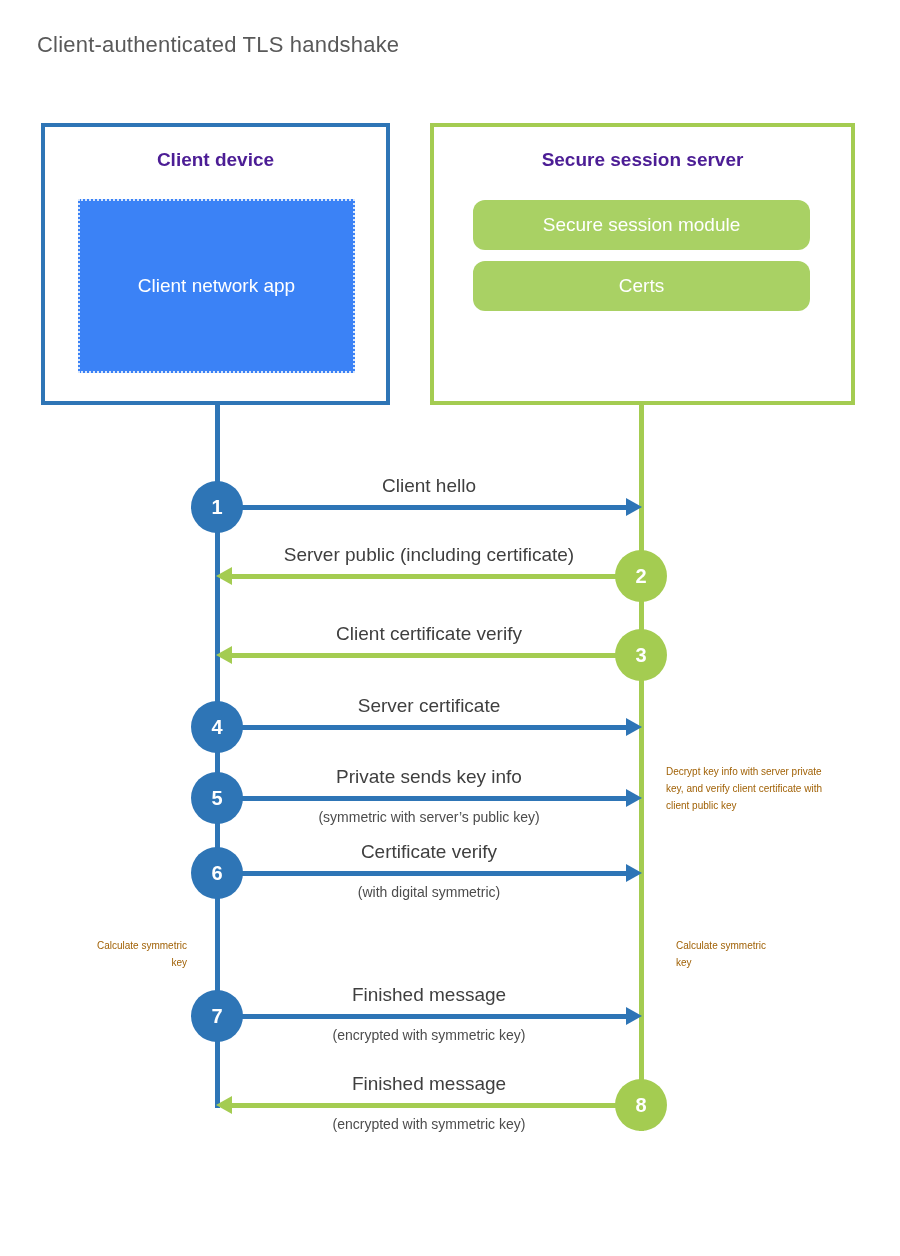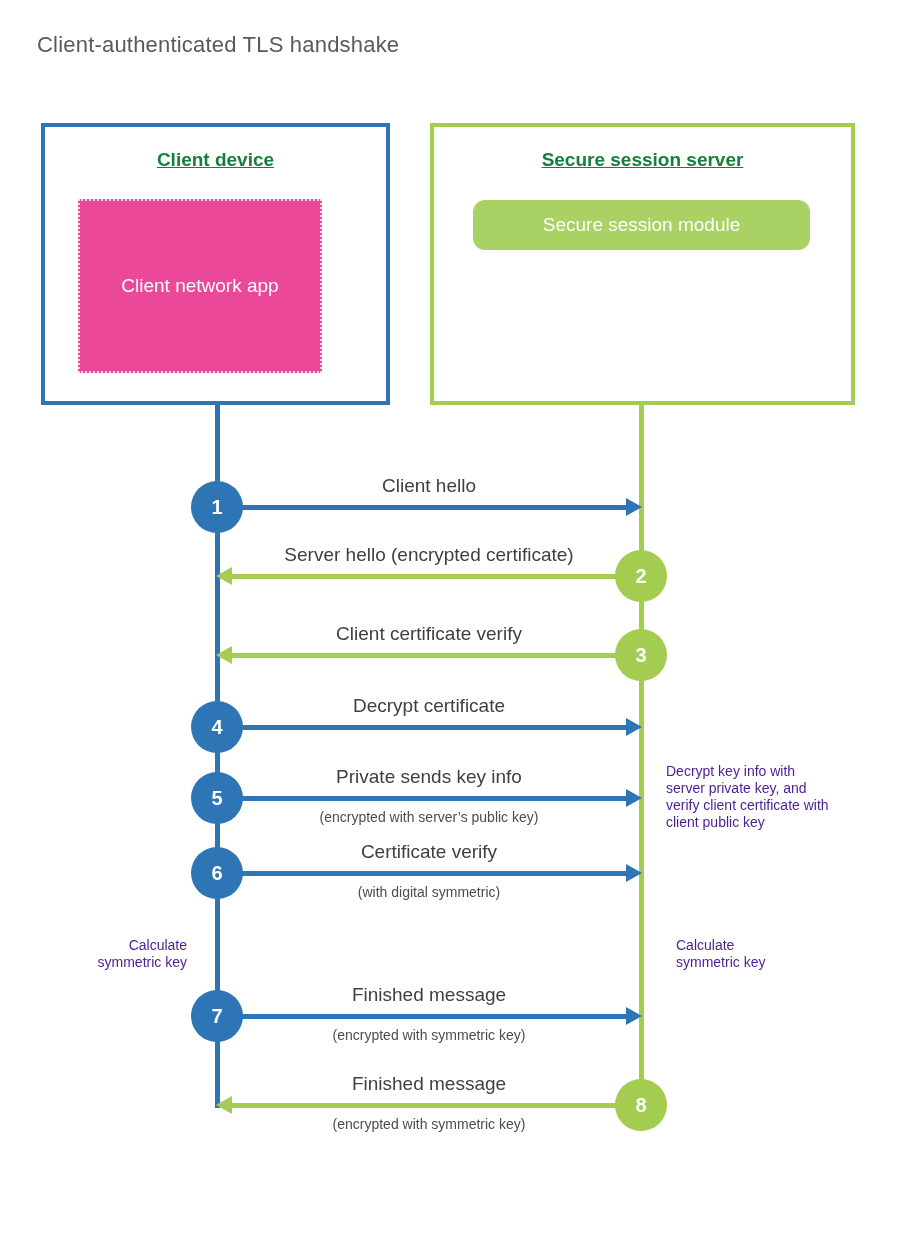--- a/index.html
+++ b/index.html
@@ -27,7 +27,7 @@
   .server-box { left: 430px; width: 425px; border: 4px solid #a4cc51; }
   .actor-title {
     position: absolute; left: 0; right: 0; top: 22px;
-    text-align: center; font-size: 19px; font-weight: bold; color: #15803d; text-decoration: underline;
+    text-align: center; font-size: 19px; font-weight: bold; color: #4c1d95;
   }
   .app-rect {
     position: absolute; left: 33px; top: 72px; width: 244px; height: 174px;

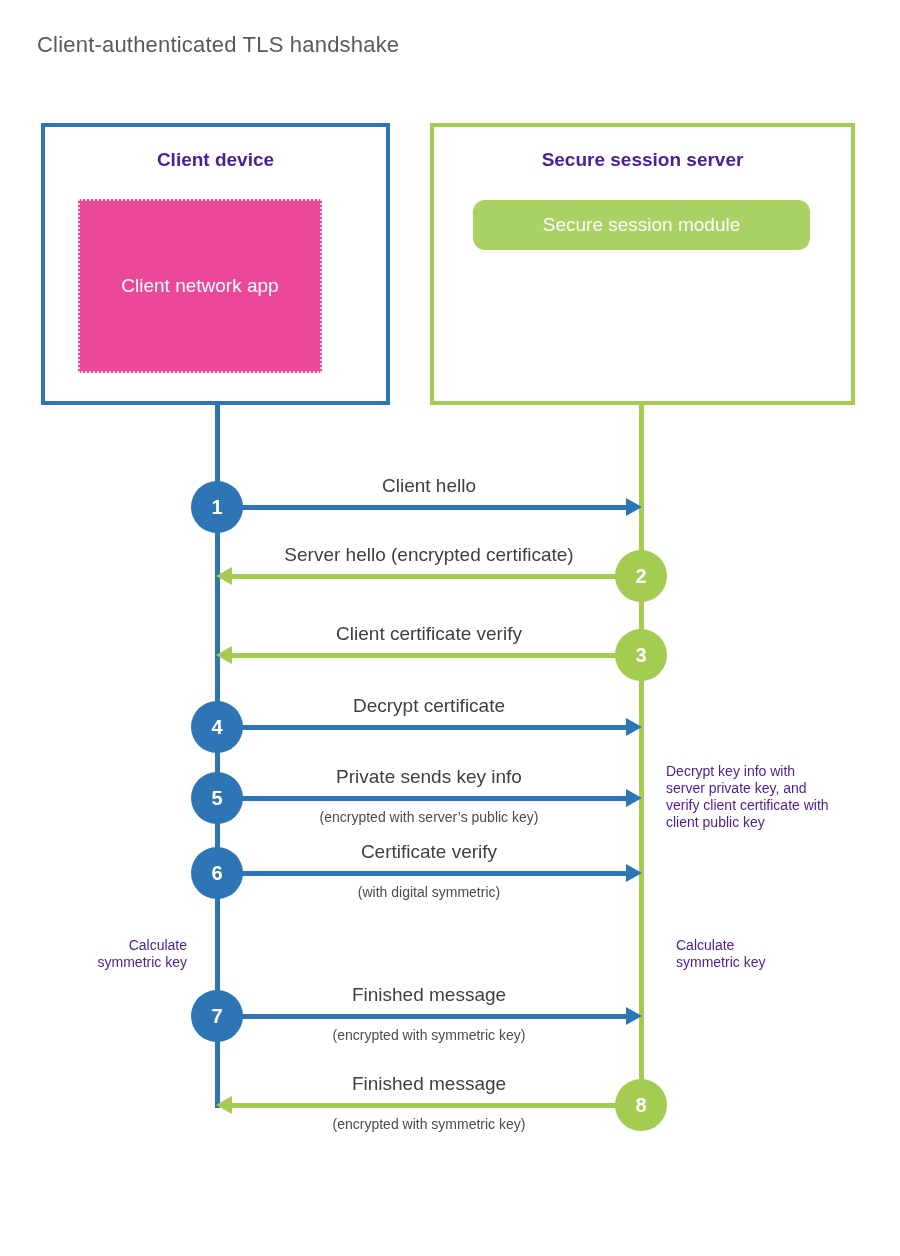--- a/index.html
+++ b/index.html
@@ -30,8 +30,8 @@
     text-align: center; font-size: 19px; font-weight: bold; color: #4c1d95;
   }
   .app-rect {
-    position: absolute; left: 33px; top: 72px; width: 244px; height: 174px;
-    background: #ec4899; border: 2px dotted rgba(255,255,255,0.8);
+    position: absolute; left: 33px; top: 72px; width: 277px; height: 174px;
+    background: #3b82f6; border: 2px dotted rgba(255,255,255,0.8);
     box-sizing: border-box;
     display: flex; align-items: center; justify-content: center;
   }

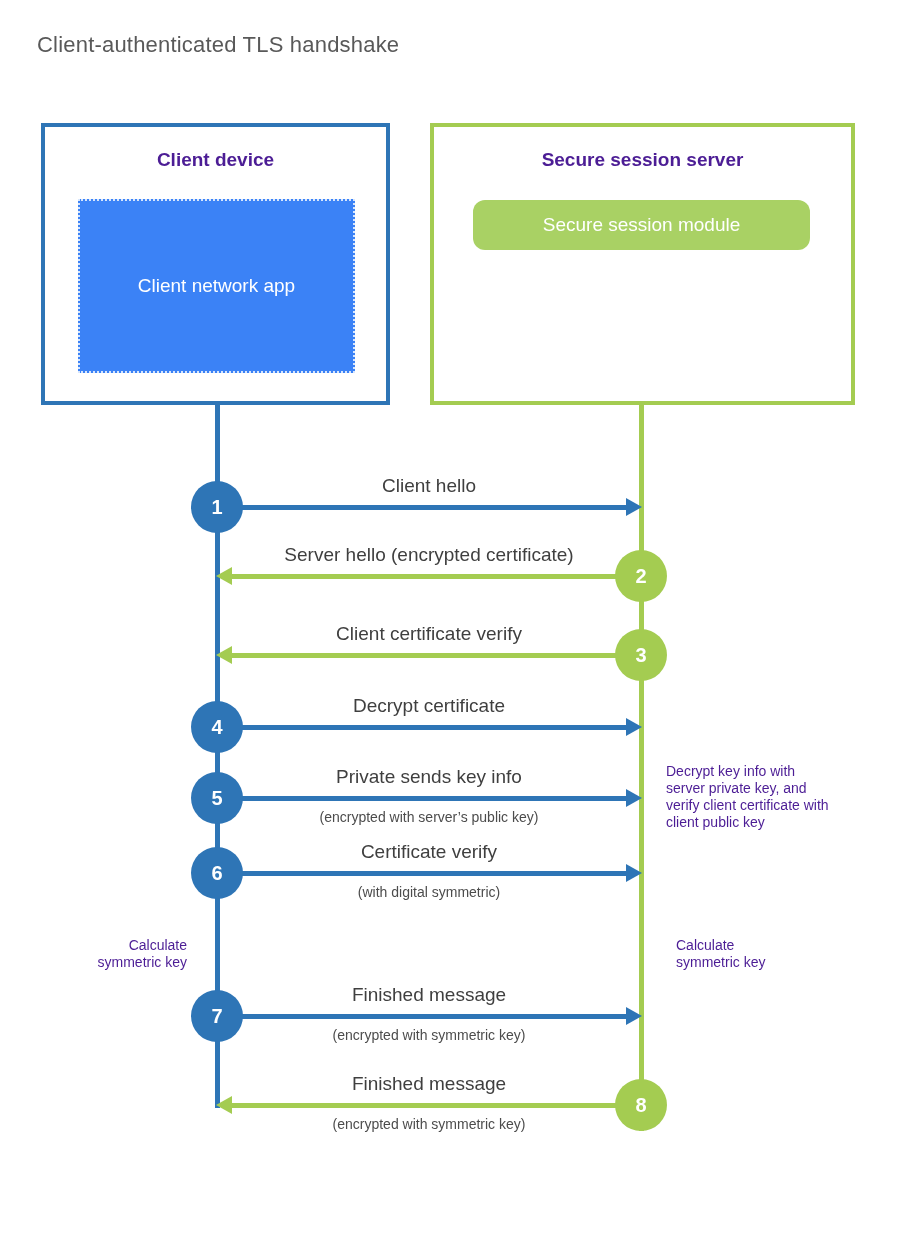--- a/index.html
+++ b/index.html
@@ -104,6 +104,7 @@
   <div class="actor-box server-box">
     <div class="actor-title">Secure session server</div>
     <div class="module-bar bar-0">Secure session module</div>
+    <div class="module-bar bar-1">Certs</div>
   </div>
 
   <div class="lifeline blue"></div>

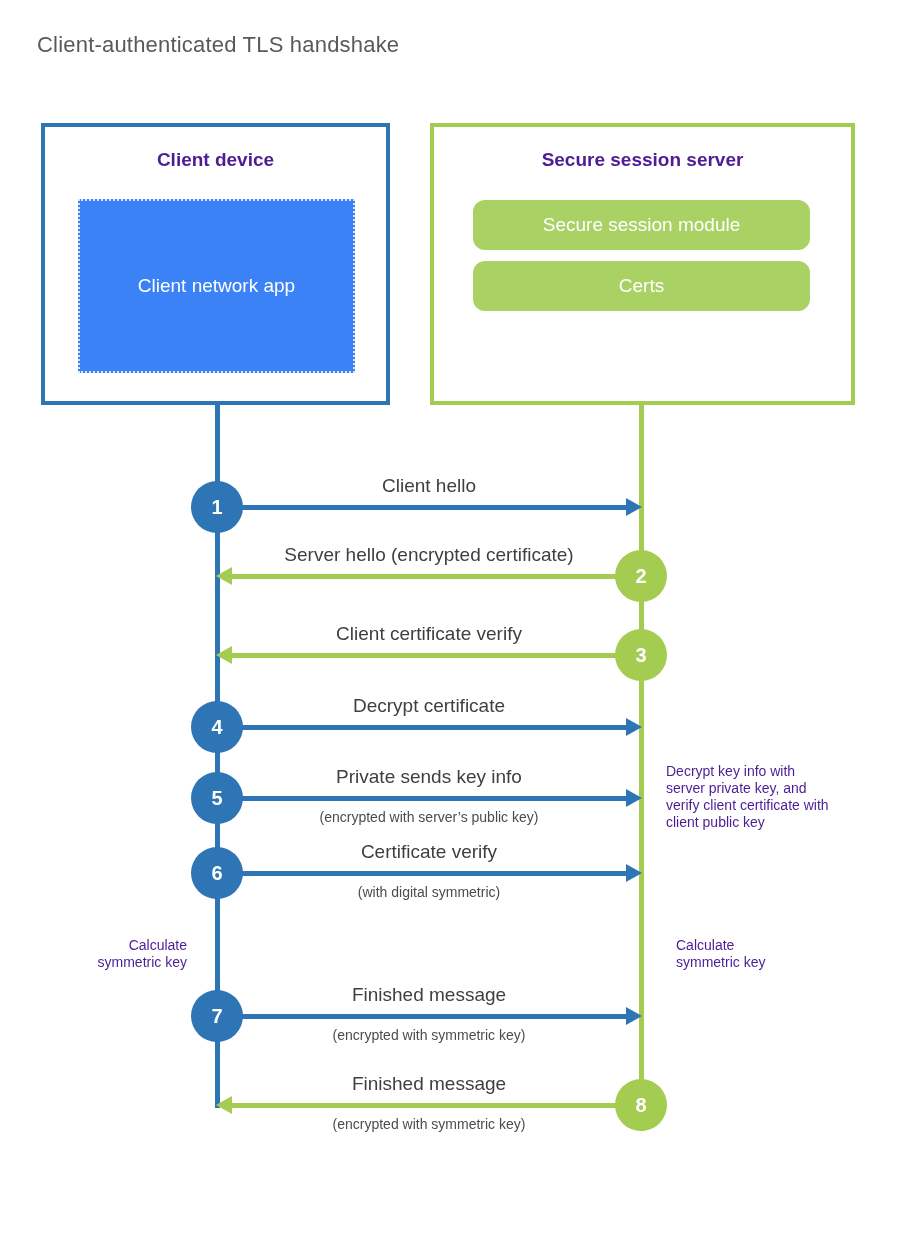--- a/index.html
+++ b/index.html
@@ -118,7 +118,7 @@
   </div>
 
   <div class="msg left" style="top:574px">
-    <div class="msg-label">Server hello (encrypted certificate)</div>
+    <div class="msg-label">Server public (including certificate)</div>
     <div class="shaft"></div>
     <div class="head"></div>
     <div class="num-circle">2</div>

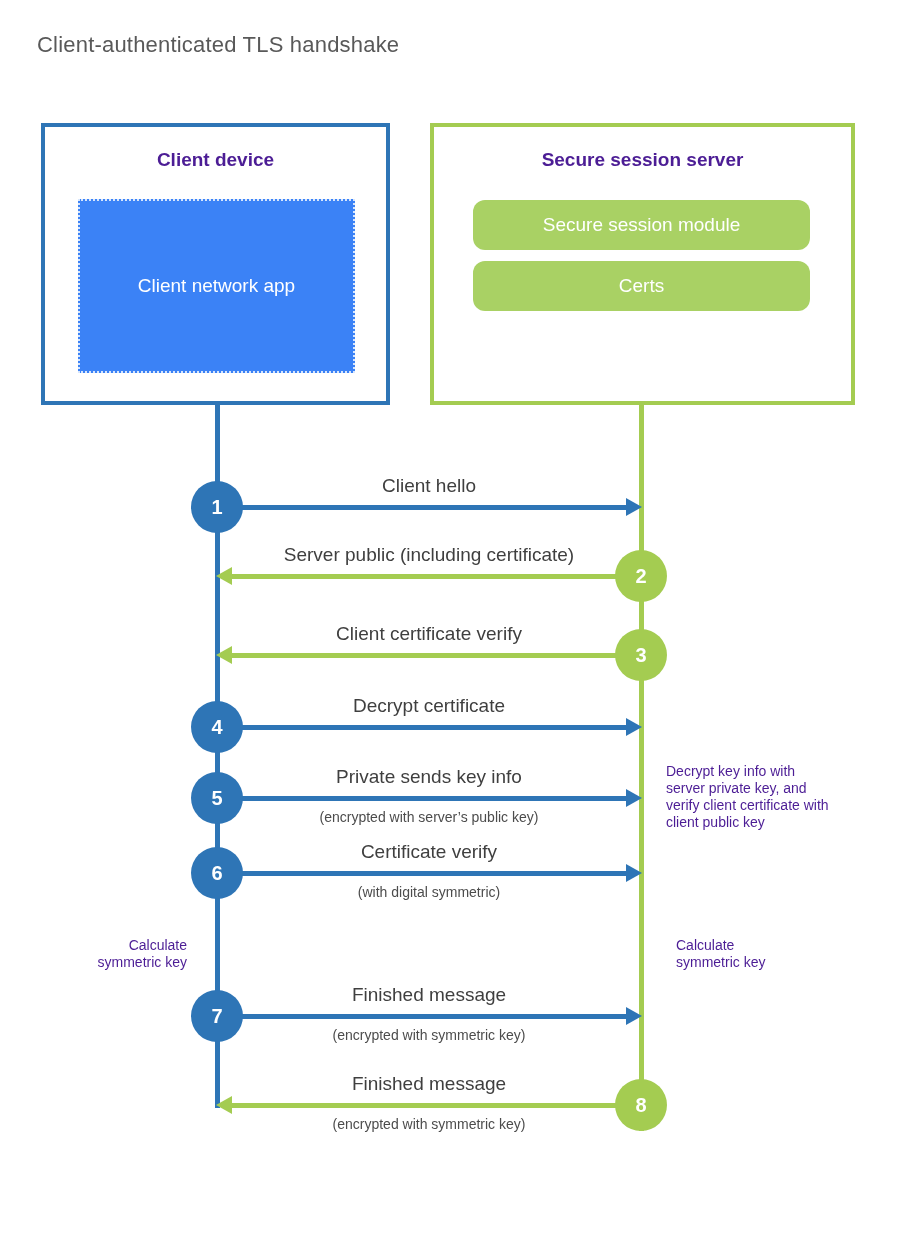--- a/index.html
+++ b/index.html
@@ -132,7 +132,7 @@
   </div>
 
   <div class="msg right" style="top:725px">
-    <div class="msg-label">Decrypt certificate</div>
+    <div class="msg-label">Server certificate</div>
     <div class="shaft"></div>
     <div class="head"></div>
     <div class="num-circle">4</div>

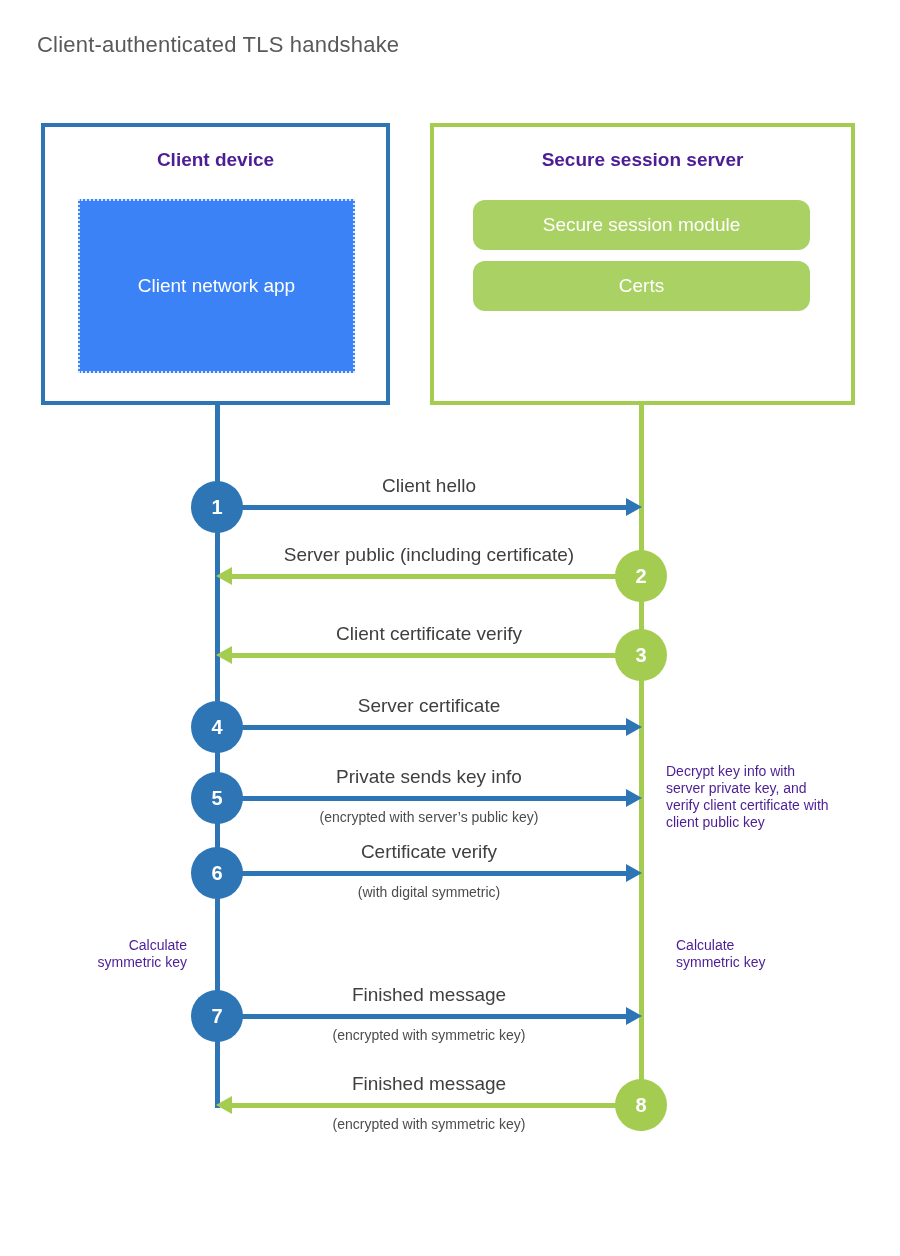--- a/index.html
+++ b/index.html
@@ -80,7 +80,7 @@
 
   
   .side-note {
-    position: absolute; font-size: 14px; color: #4c1d95; line-height: 17px;
+    position: absolute; font-size: 10px; color: #a16207; line-height: 17px;
     z-index: 2;
   }
   .note-decrypt { left: 666px; top: 763px; width: 166px; text-align: left; }

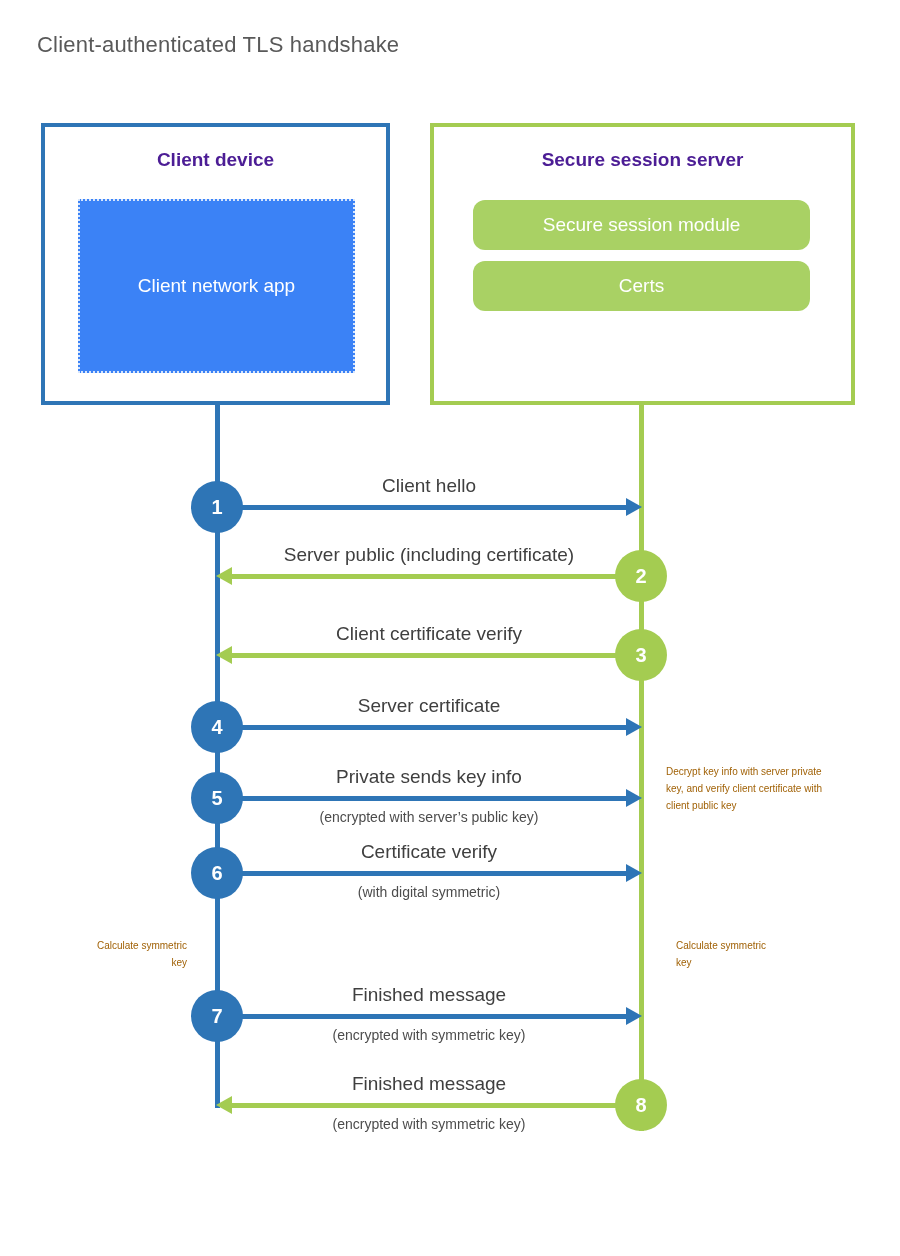--- a/index.html
+++ b/index.html
@@ -143,7 +143,7 @@
     <div class="shaft"></div>
     <div class="head"></div>
     <div class="num-circle">5</div>
-    <div class="msg-sub">(encrypted with server’s public key)</div>
+    <div class="msg-sub">(symmetric with server’s public key)</div>
   </div>
 
   <div class="msg right" style="top:871px">

